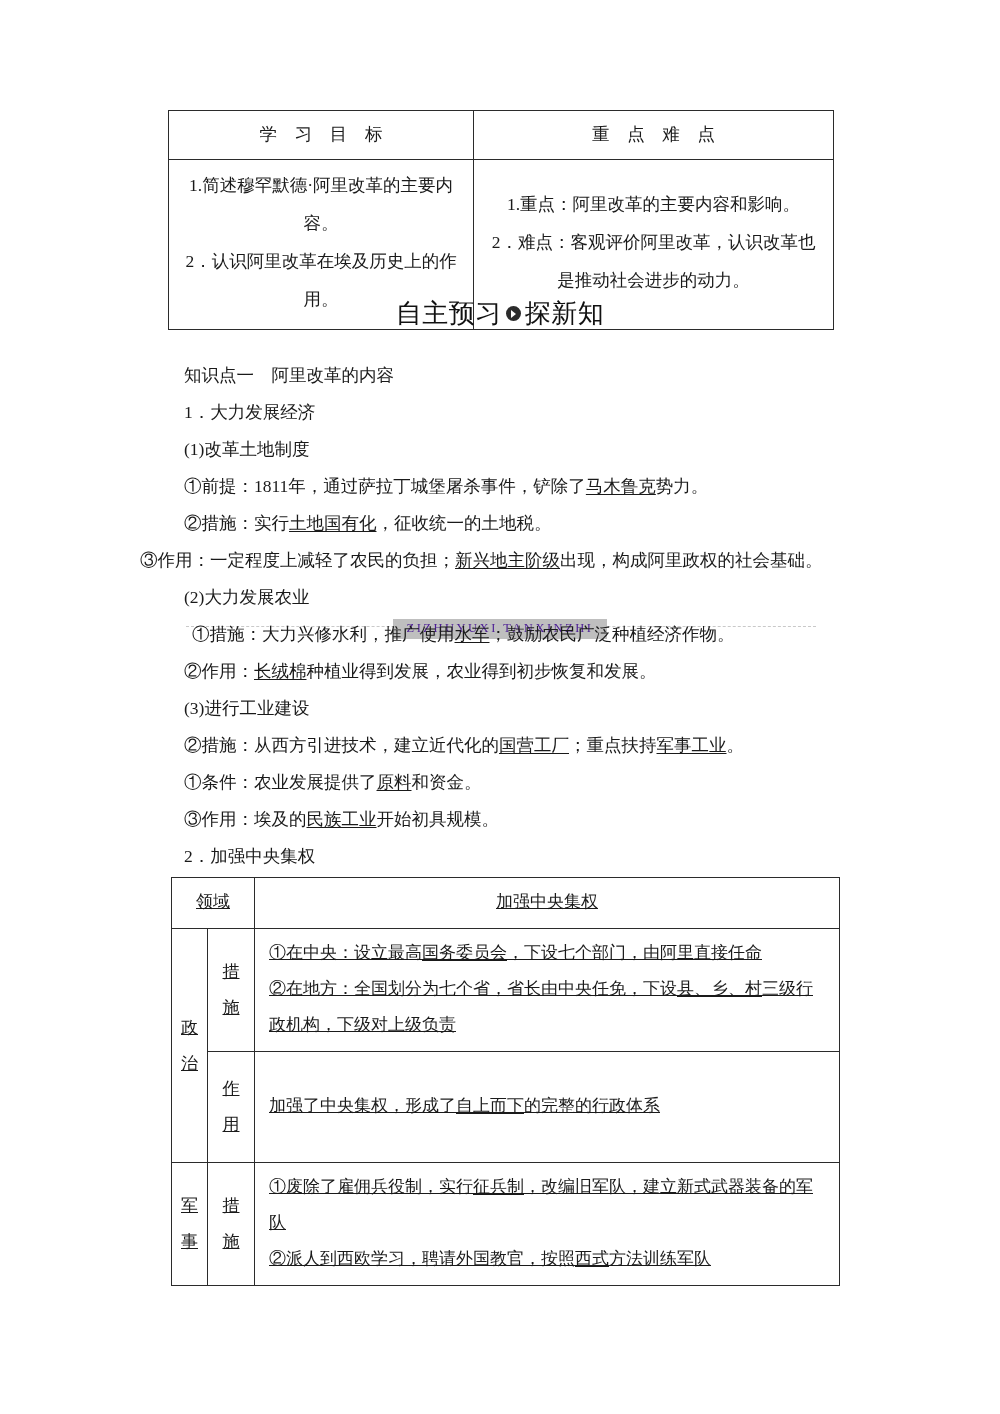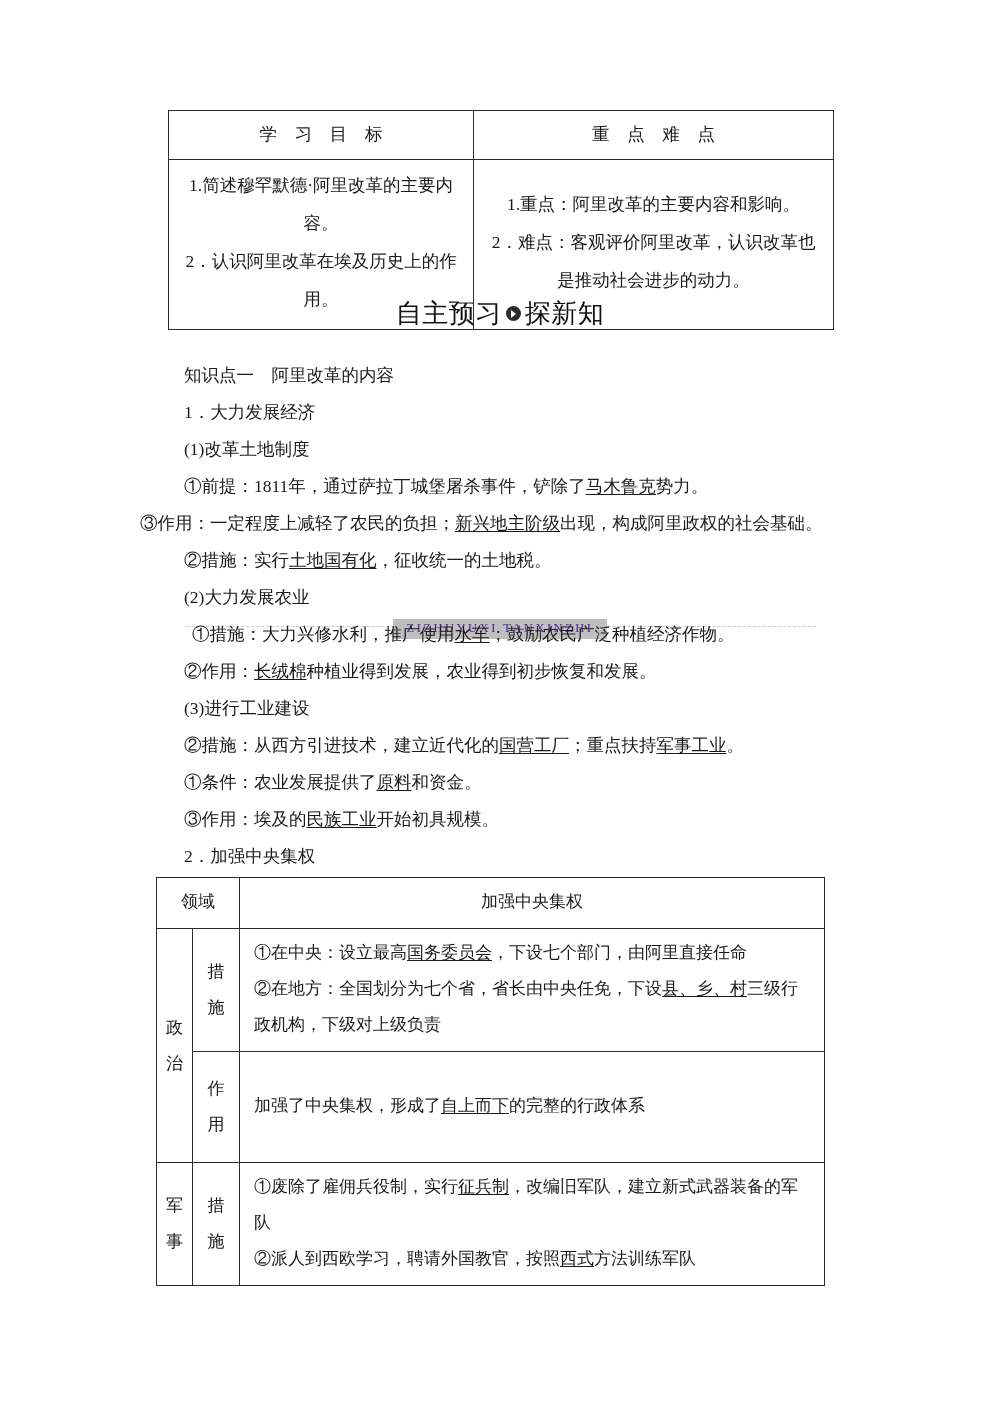--- a/index.html
+++ b/index.html
@@ -247,13 +247,13 @@
         <span>势力。</span>
       </div>
 
-    <div class="ln wrap indent-1" style="text-indent:0; padding-left:44px; margin-left:-44px; padding-right:0;"><span>③作用：一定程度上减轻了农民的负担；</span><u>新兴地主阶级</u><span>出现，构成阿里政权的社会基础。</span></div>
-
     <div class="ln indent-1">
         <span>②措施：实行</span>
         <u>土地国有化</u>
         <span>，征收统一的土地税。</span>
       </div>
+
+    <div class="ln wrap indent-1" style="text-indent:0; padding-left:44px; margin-left:-44px; padding-right:0;"><span>③作用：一定程度上减轻了农民的负担；</span><u>新兴地主阶级</u><span>出现，构成阿里政权的社会基础。</span></div>
 
     <div class="ln indent-1">(2)大力发展农业</div>
 

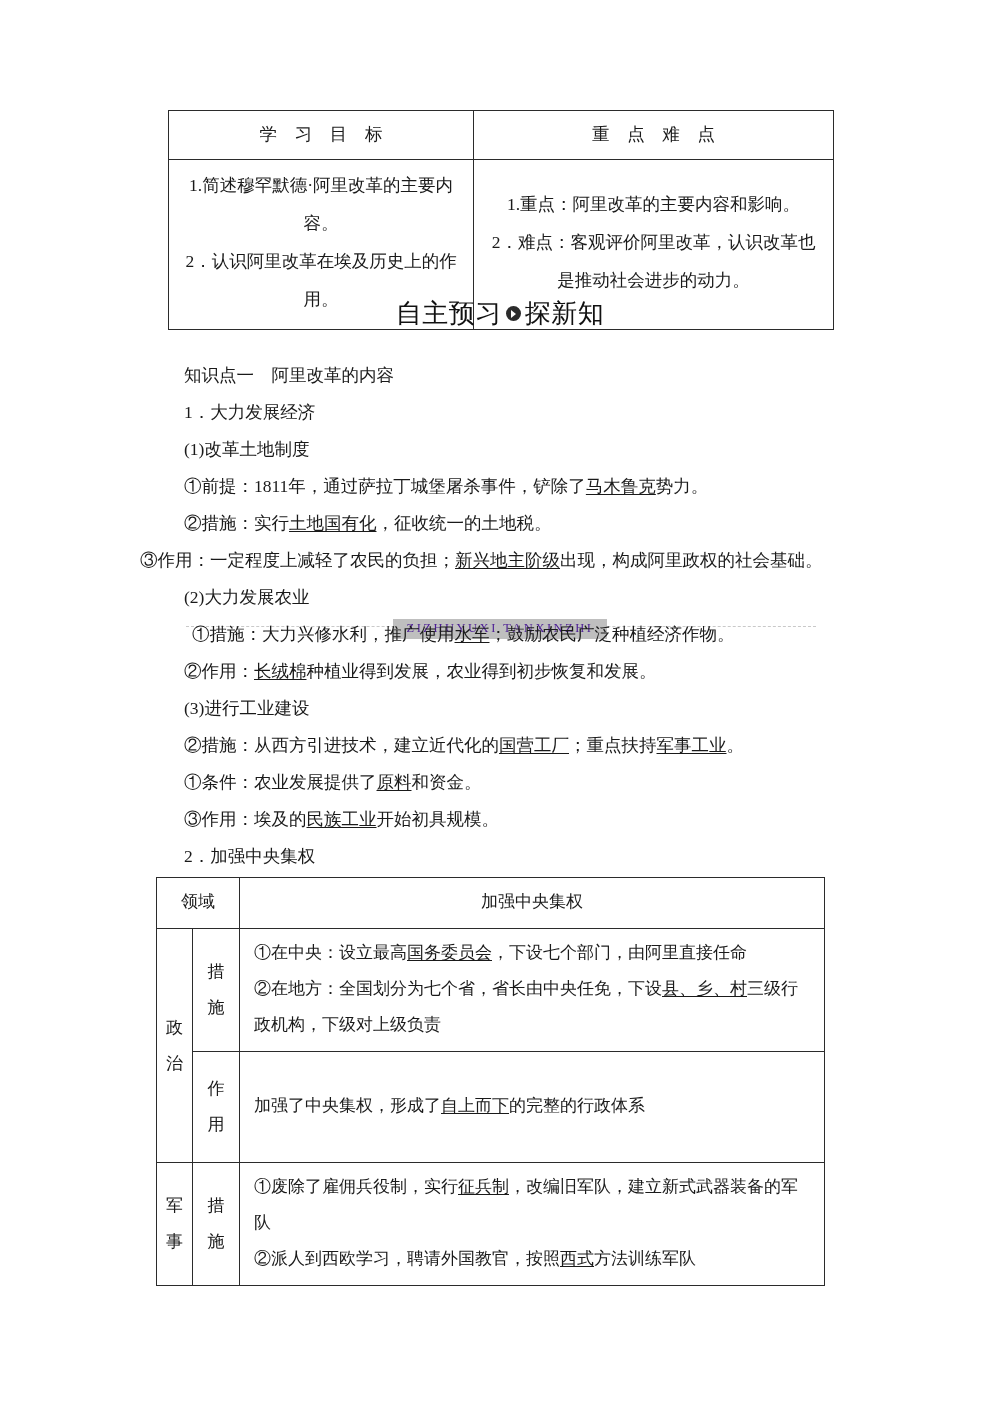--- a/index.html
+++ b/index.html
@@ -152,11 +152,12 @@
   
   .pw-table {
     position: absolute;
-    left: 156px;
+    left: 171px;
     top: 877px;
     width: 668px;
     border-collapse: collapse;
     table-layout: fixed;
+    text-decoration: underline;
   }
   .pw-table td {
     border: 1.3px solid #2b2b2b;

